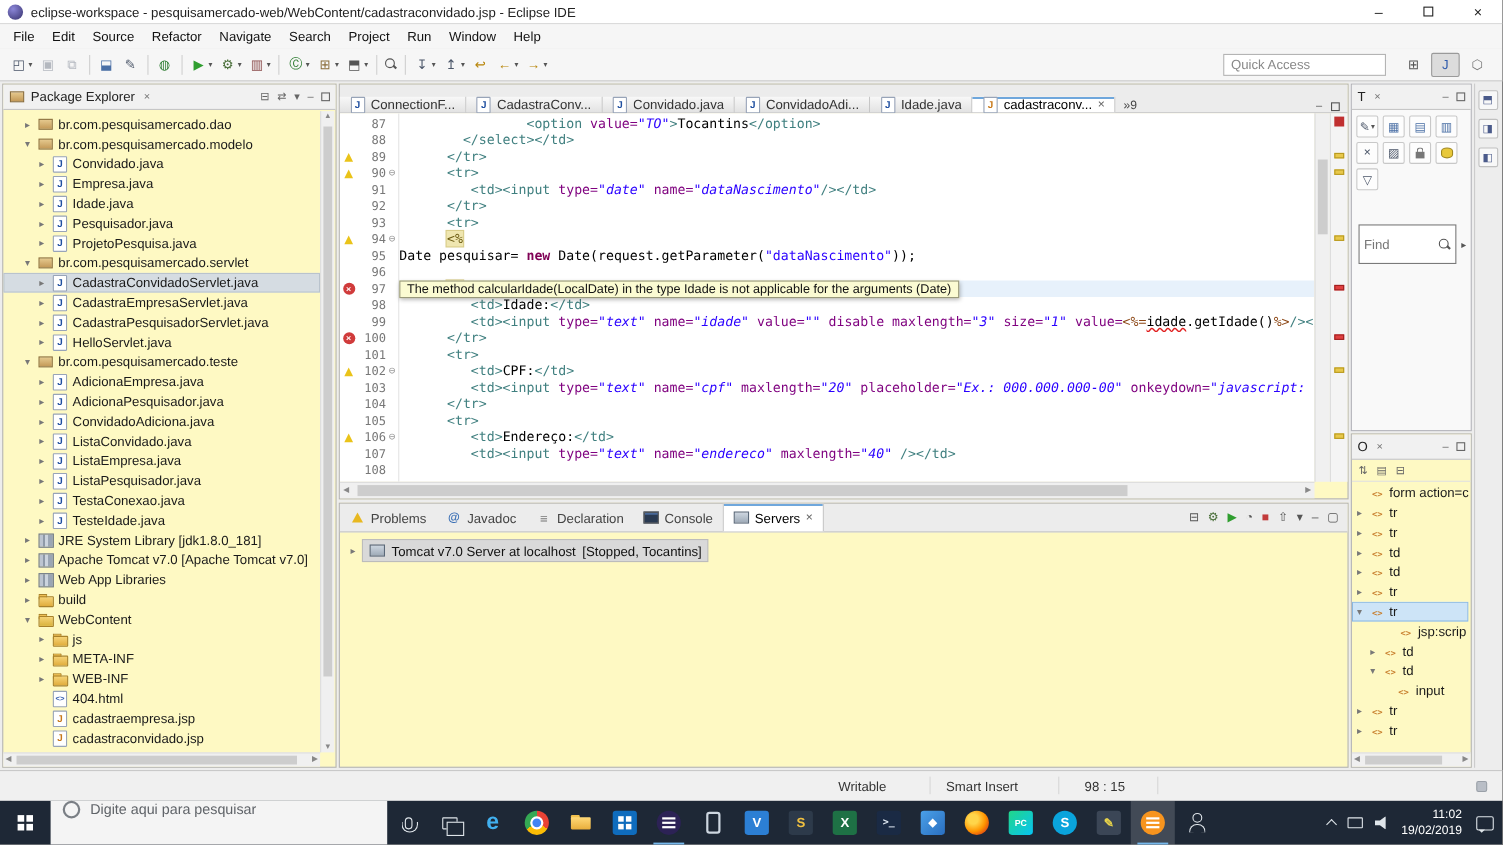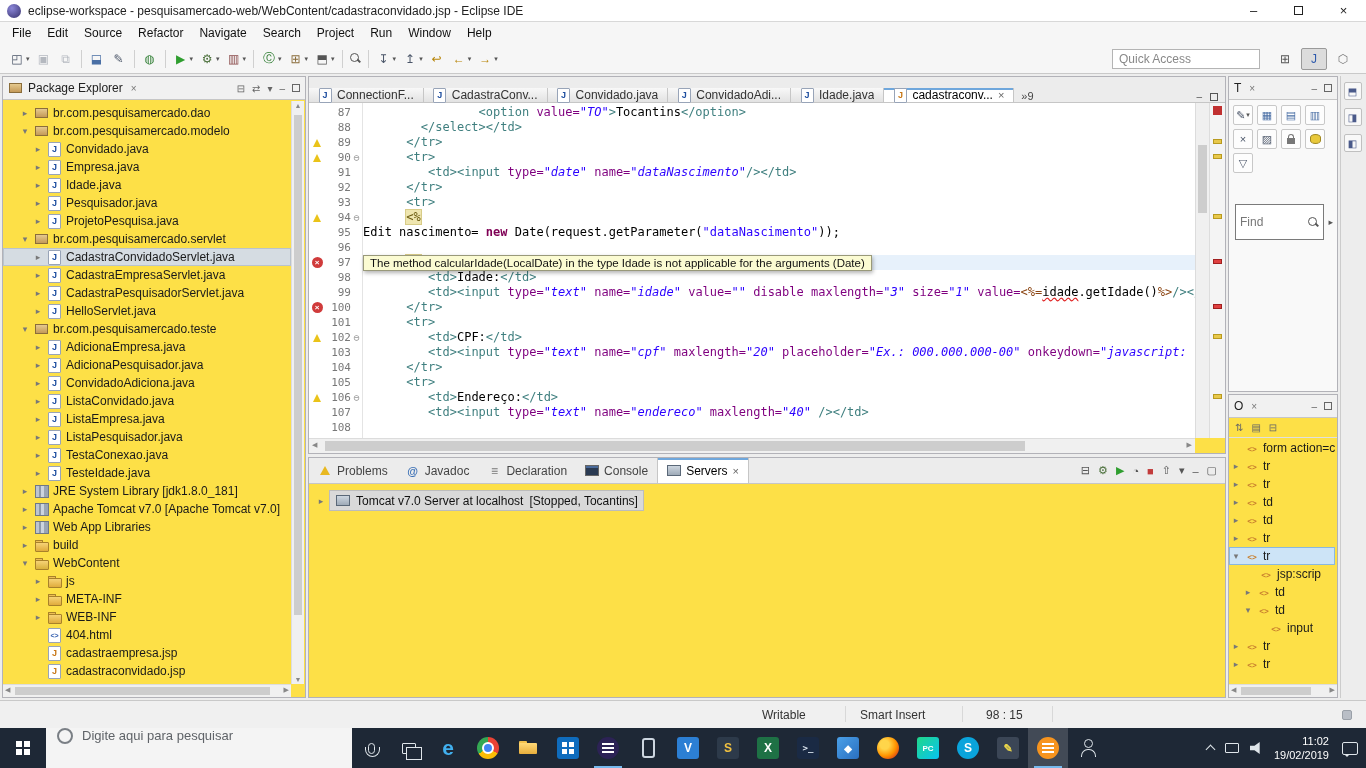--- a/index.html
+++ b/index.html
@@ -31,7 +31,7 @@
 .persp.active{background:#dcdcdc;border-color:#9a9a9a}
 
 
-.view{position:absolute;background:#fde047;border:1px solid #b2b2b8}
+.view{position:absolute;background:#fef9c3;border:1px solid #b2b2b8}
 .view-header{height:23px;background:#f1f1f1;border-bottom:1px solid #c6c6c6;display:flex;align-items:center;padding:0 5px;gap:5px}
 .vt-label{color:#222}
 .vt-close{font-size:10px;color:#777;margin-left:3px}

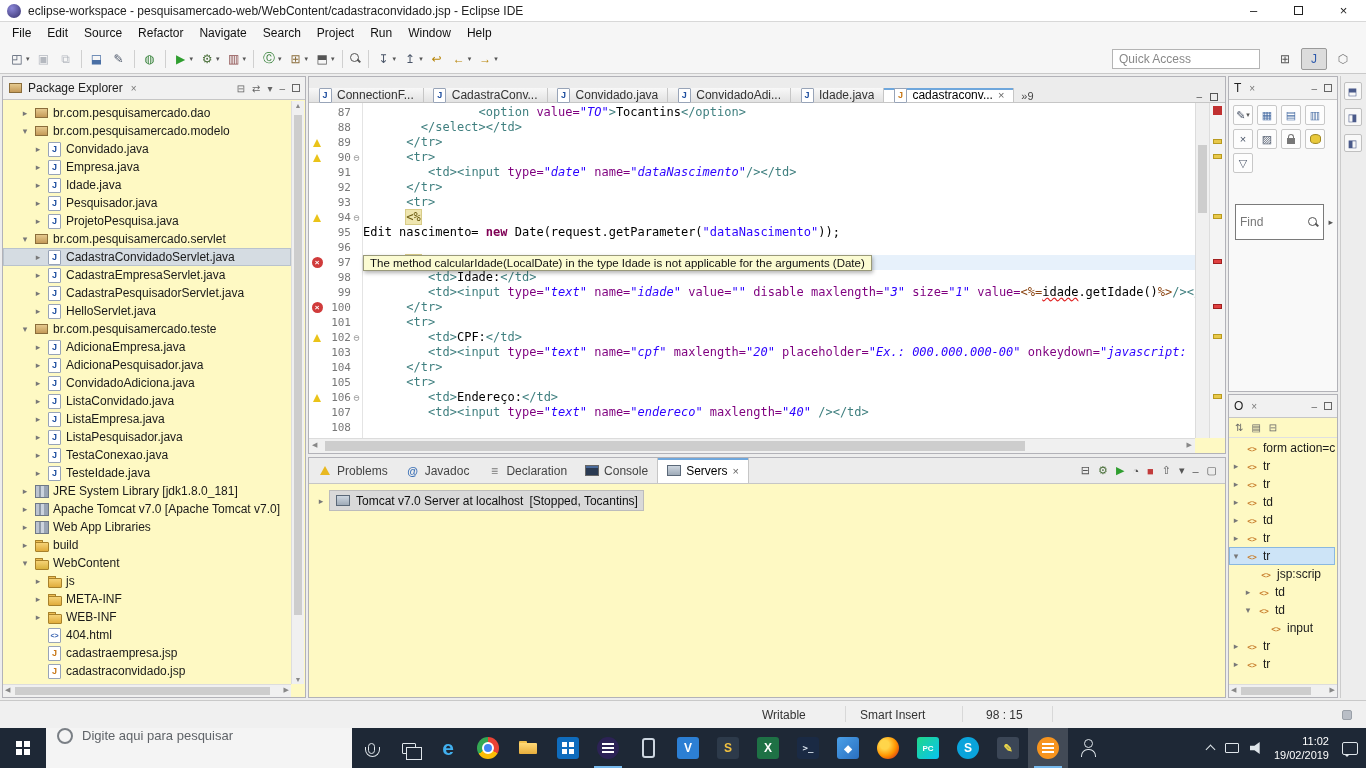--- a/index.html
+++ b/index.html
@@ -693,7 +693,7 @@
           <div class="ccell"><span>      </span><span class="tk-tag">&lt;/tr&gt;</span></div>
           <div class="ccell"><span>      </span><span class="tk-tag">&lt;tr&gt;</span></div>
           <div class="ccell"><span>      </span><span class="tk-occ">&lt;%</span></div>
-          <div class="ccell"><span></span><span class="tk-pln">Edit nascimento= </span><span class="tk-kw">new</span><span class="tk-pln"> Date(request.getParameter(</span><span class="tk-str">"dataNascimento"</span><span class="tk-pln">));</span></div>
+          <div class="ccell"><span></span><span class="tk-pln">Date pesquisar= </span><span class="tk-kw">new</span><span class="tk-pln"> Date(request.getParameter(</span><span class="tk-str">"dataNascimento"</span><span class="tk-pln">));</span></div>
           <div class="ccell"><span></span></div>
           <div class="ccell current"><span>      </span><span class="tk-occ">%&gt;</span><span class="caret" style="left: 14ch;"></span></div>
           <div class="ccell"><span>         </span><span class="tk-tag">&lt;td&gt;</span><span class="tk-pln">Idade:</span><span class="tk-tag">&lt;/td&gt;</span></div>

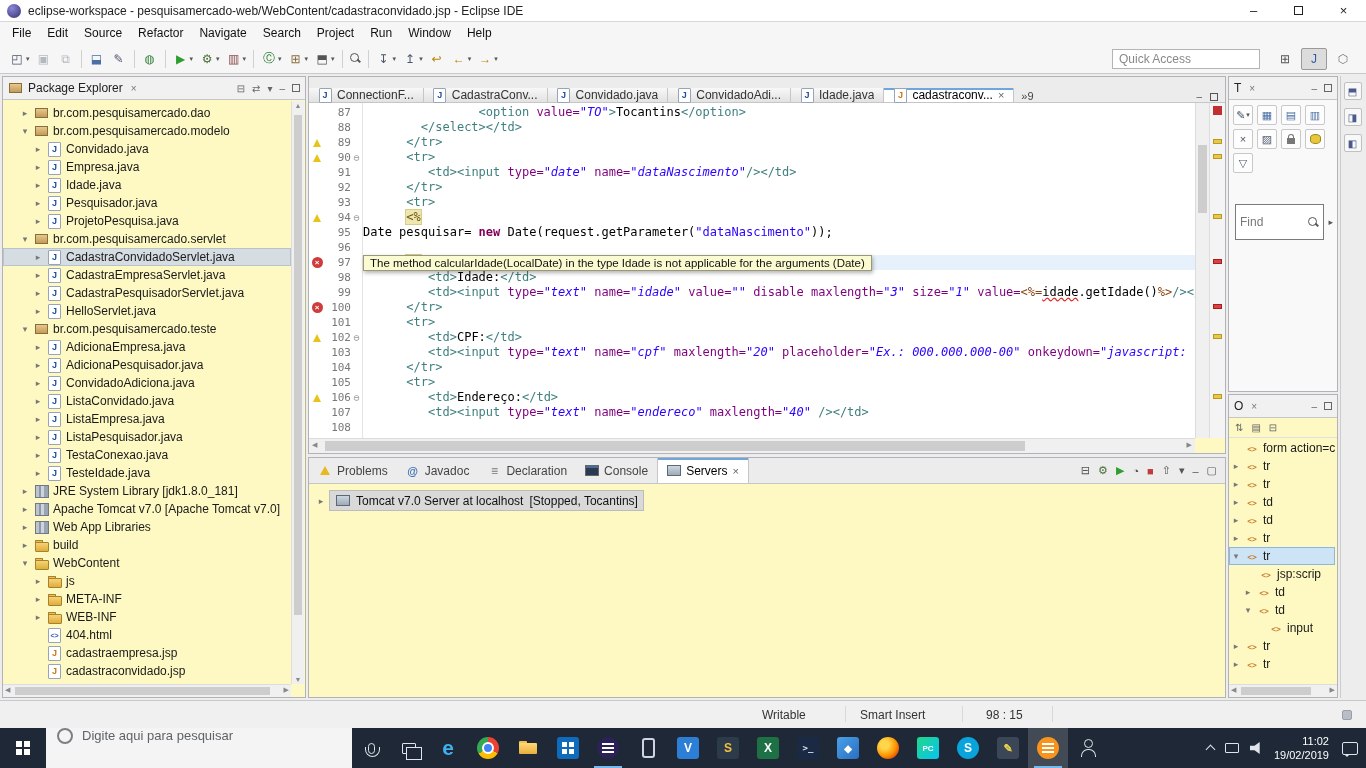--- a/index.html
+++ b/index.html
@@ -876,7 +876,7 @@
           <span class="oel"></span>
           <span class="olabel">tr</span>
         </div>
-        <div class="orow" style="padding-left: 16px;">
+        <div class="orow" style="padding-left: 28px;">
           <span class="arr"></span>
           <span class="oel"></span>
           <span class="olabel">jsp:scrip</span>

